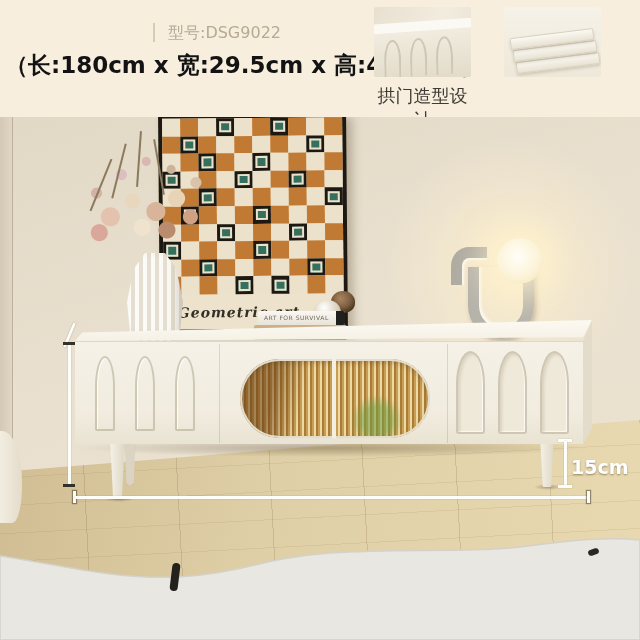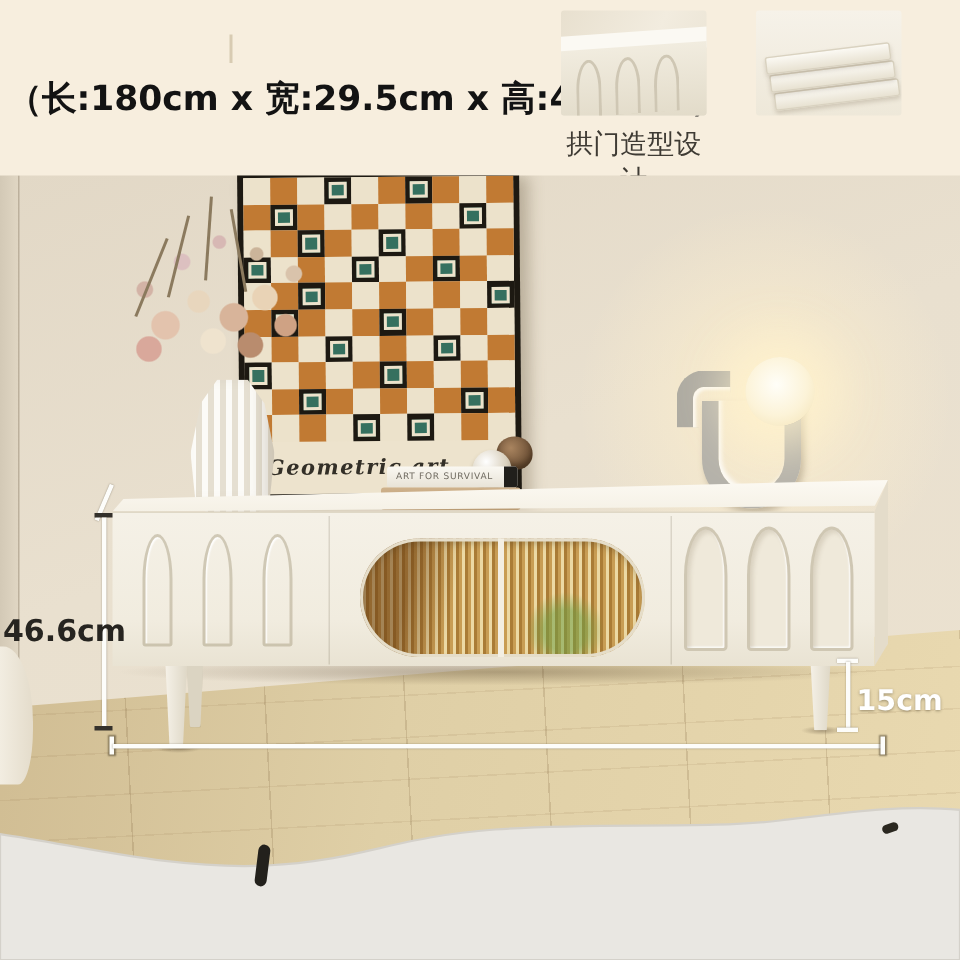--- a/index.html
+++ b/index.html
@@ -142,6 +142,7 @@
 <div id="stage">
 
   <div class="hdr-divider"></div>
+  <div class="hdr-model">型号:DSG9022</div>
   <div class="hdr-size">（长:180cm x 宽:29.5cm x 高:46.6cm）</div>
 
   <div class="thumb thumb1">

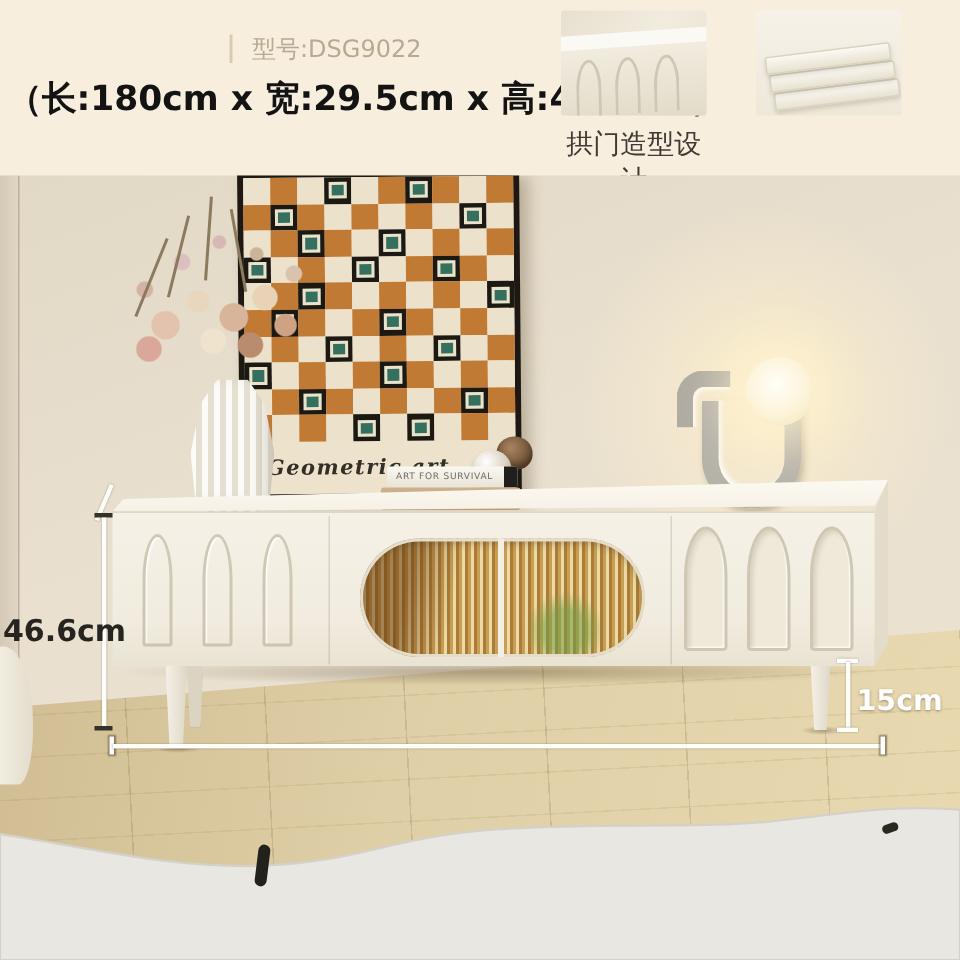--- a/index.html
+++ b/index.html
@@ -369,7 +369,6 @@
     <div class="vtick vt1"></div>
     <div class="dim-line vline"></div>
     <div class="vtick vt2"></div>
-    <div class="dim-text-dark lab-height">46.6cm</div>
     <div class="htick ht1"></div>
     <div class="dim-line hline"></div>
     <div class="htick ht2"></div>

